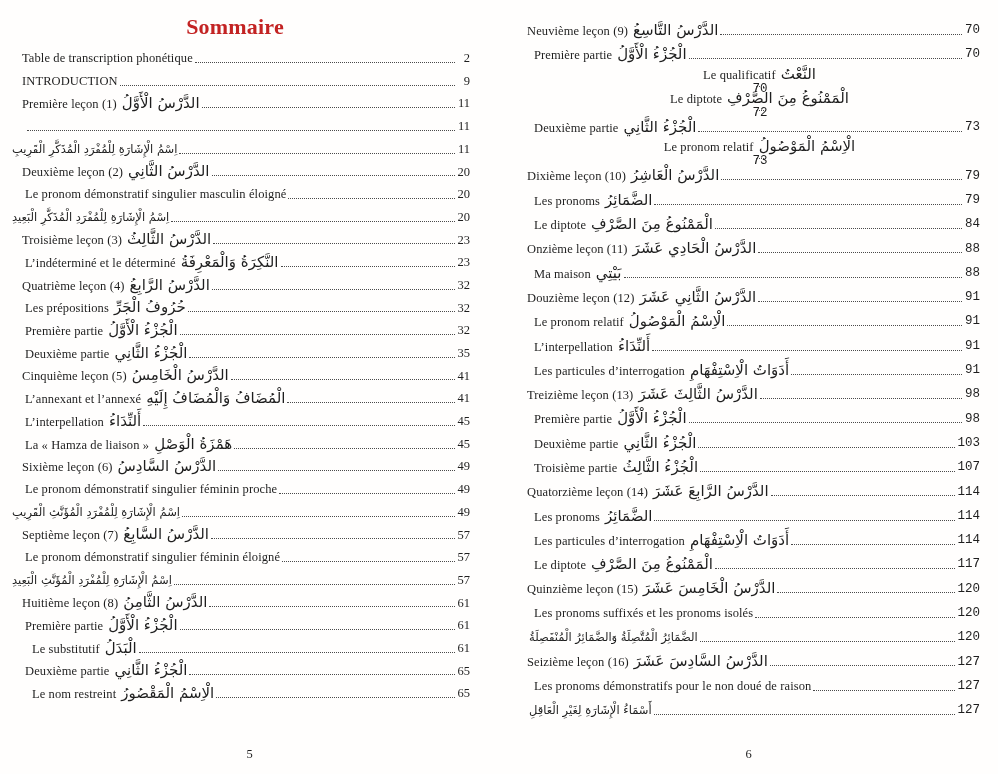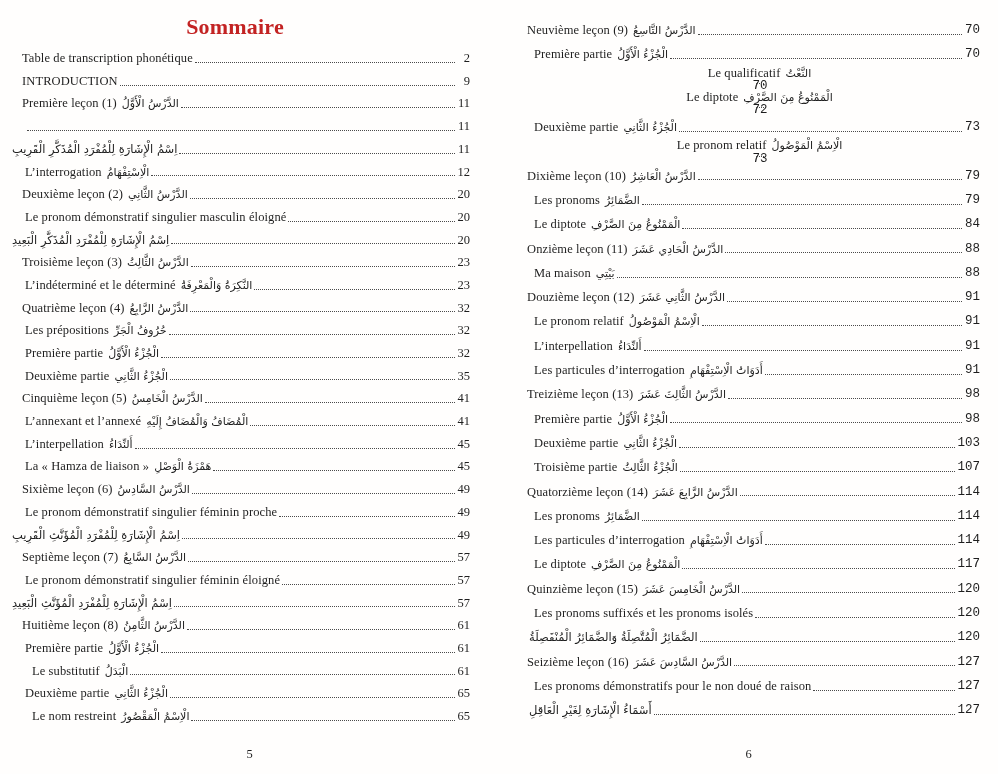--- a/index.html
+++ b/index.html
@@ -27,7 +27,7 @@
   .fr{letter-spacing:.1px;}
   .arabic{
     font-family:"DejaVu Sans",sans-serif;
-    font-size:11px;line-height:1;
+    font-size:15px;line-height:1;
     direction:rtl;unicode-bidi:isolate;
   }
   .label .fr + .arabic{margin-left:5px;}

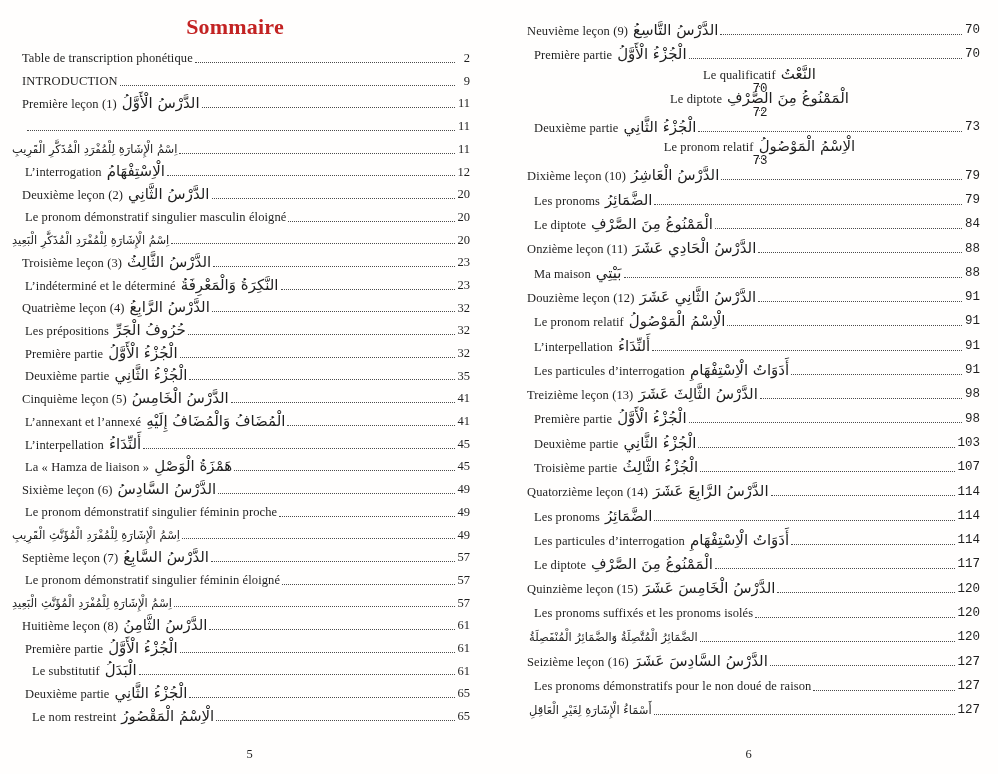--- a/index.html
+++ b/index.html
@@ -89,11 +89,6 @@
           <span class="leader"></span>
           <span class="pg">11</span>
         </div>
-        <div class="row i1">
-          <span class="label"><span class="fr">L’interrogation</span><span class="arabic" dir="rtl">الْاِسْتِفْهَامُ</span></span>
-          <span class="leader"></span>
-          <span class="pg">12</span>
-        </div>
         <div class="row i0">
           <span class="label"><span class="fr">Deuxième leçon (2)</span><span class="arabic" dir="rtl">الدَّرْسُ الثَّانِي</span></span>
           <span class="leader"></span>

